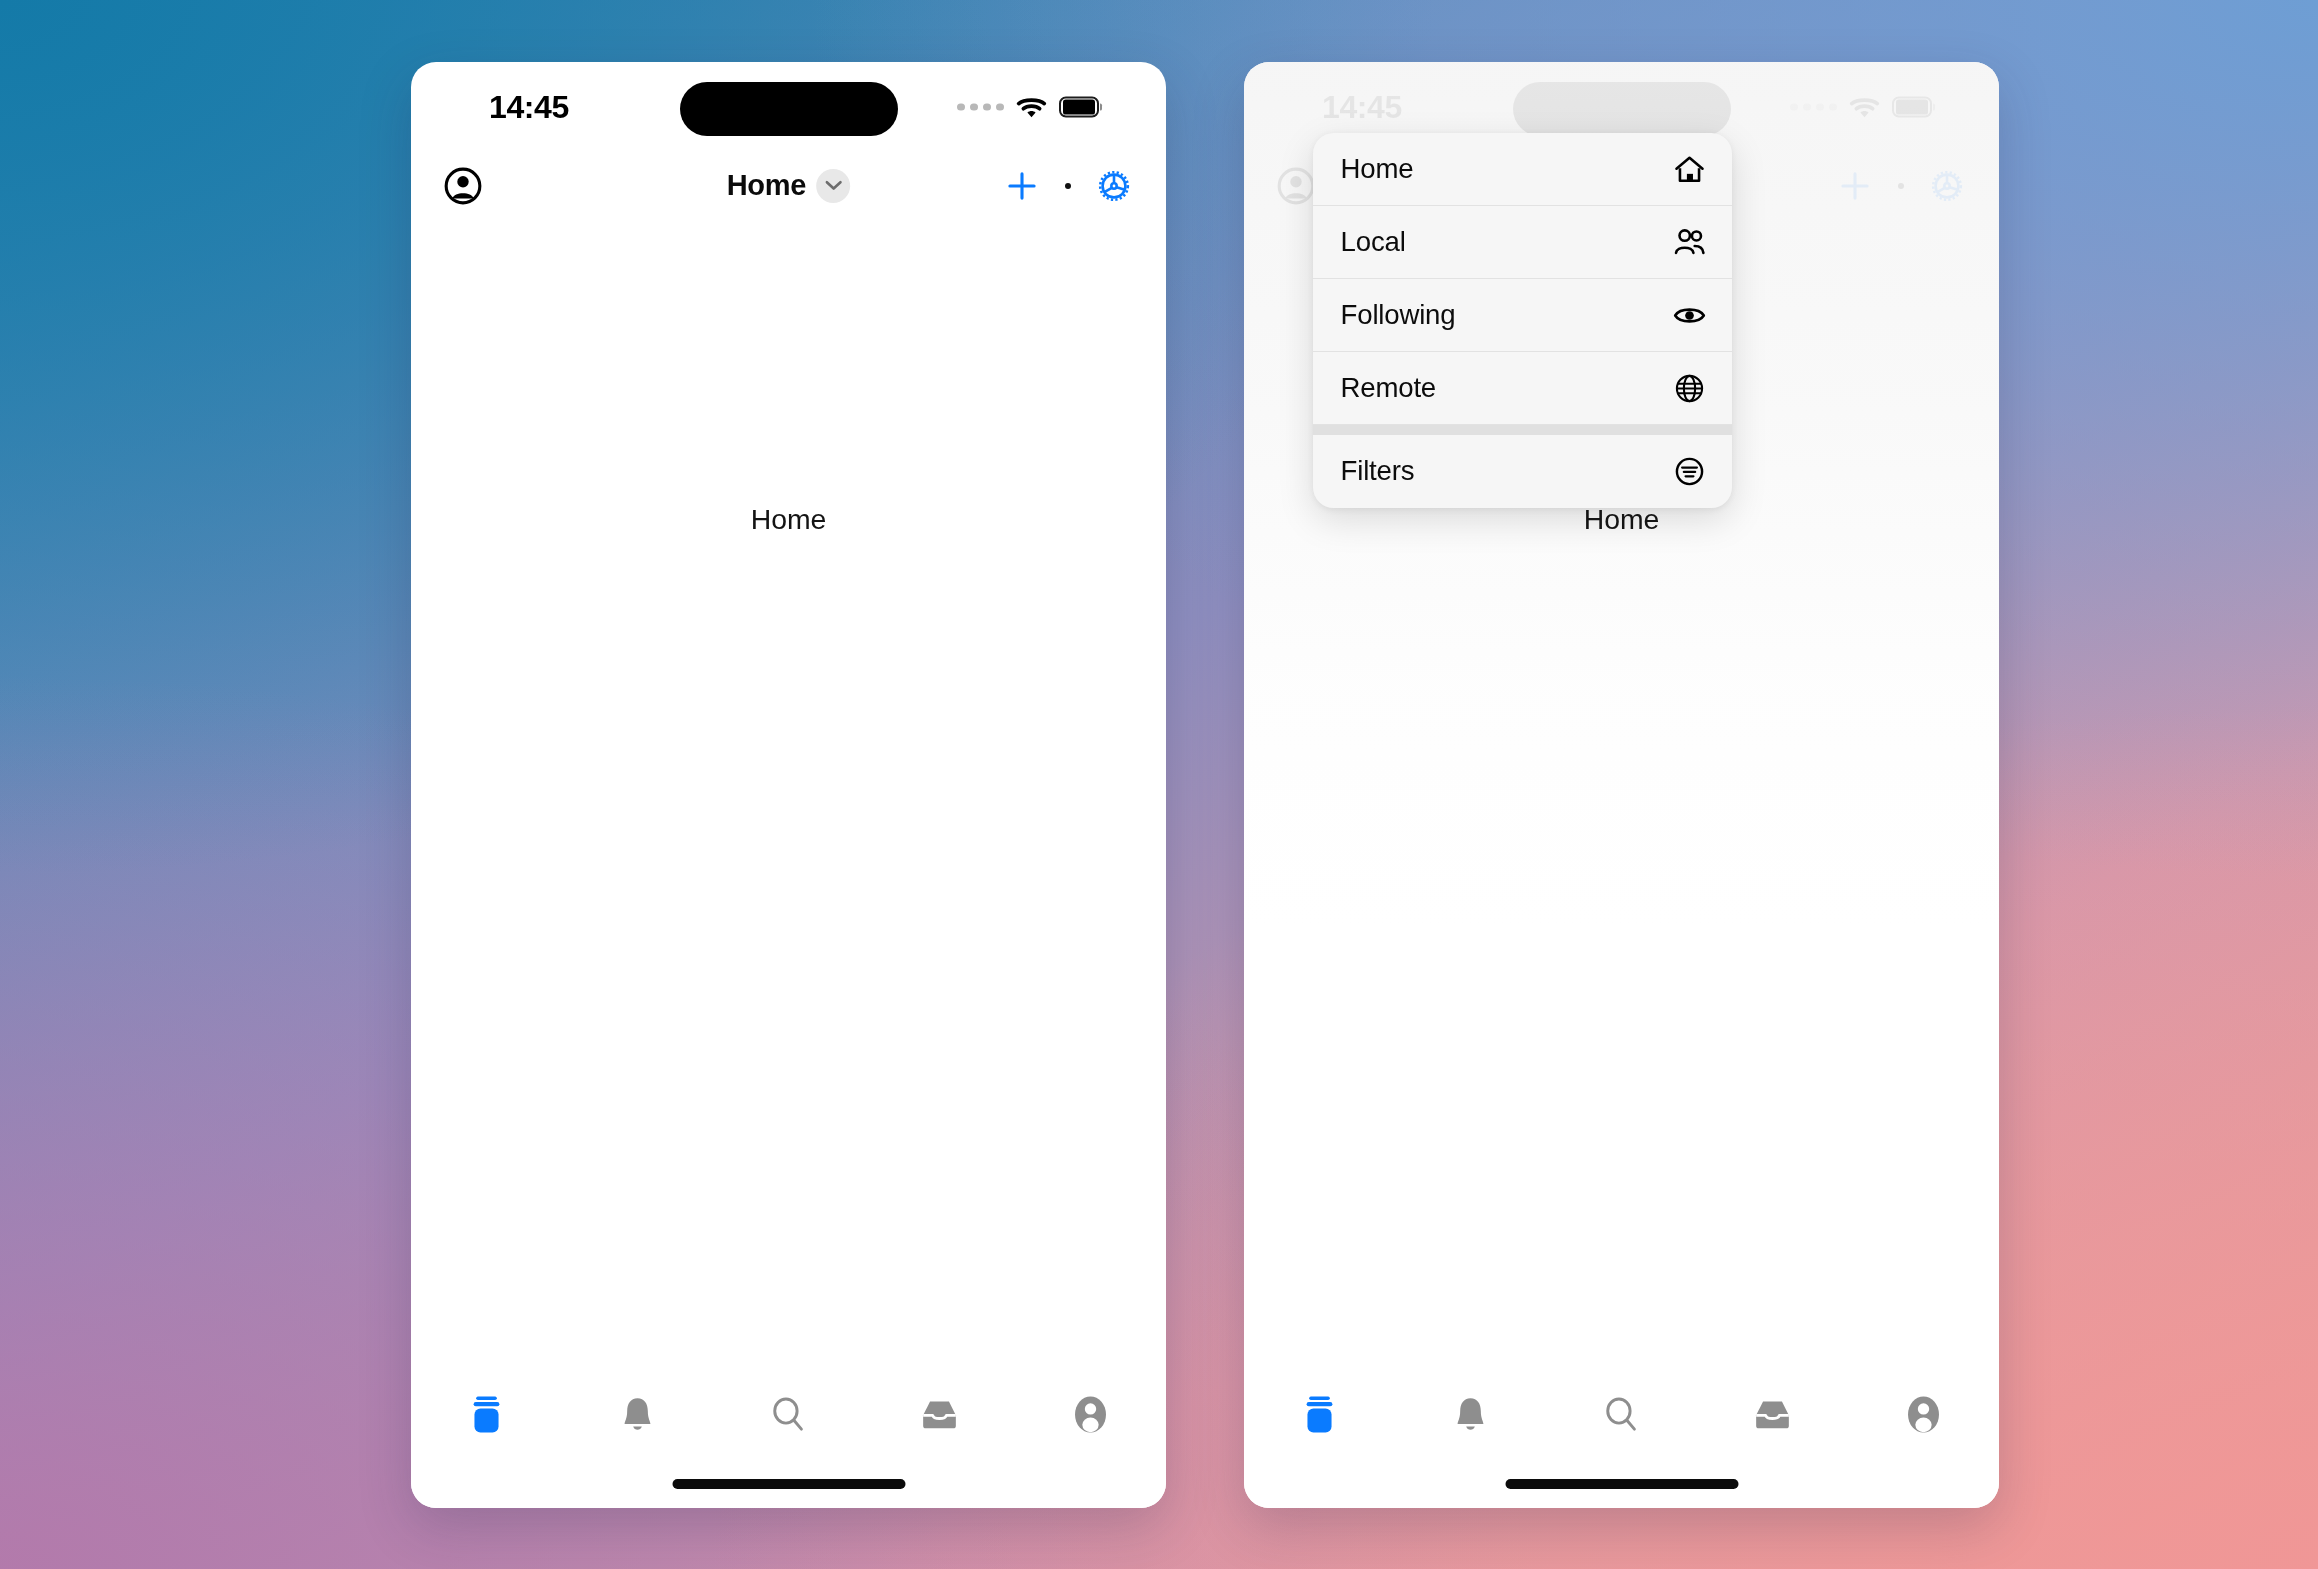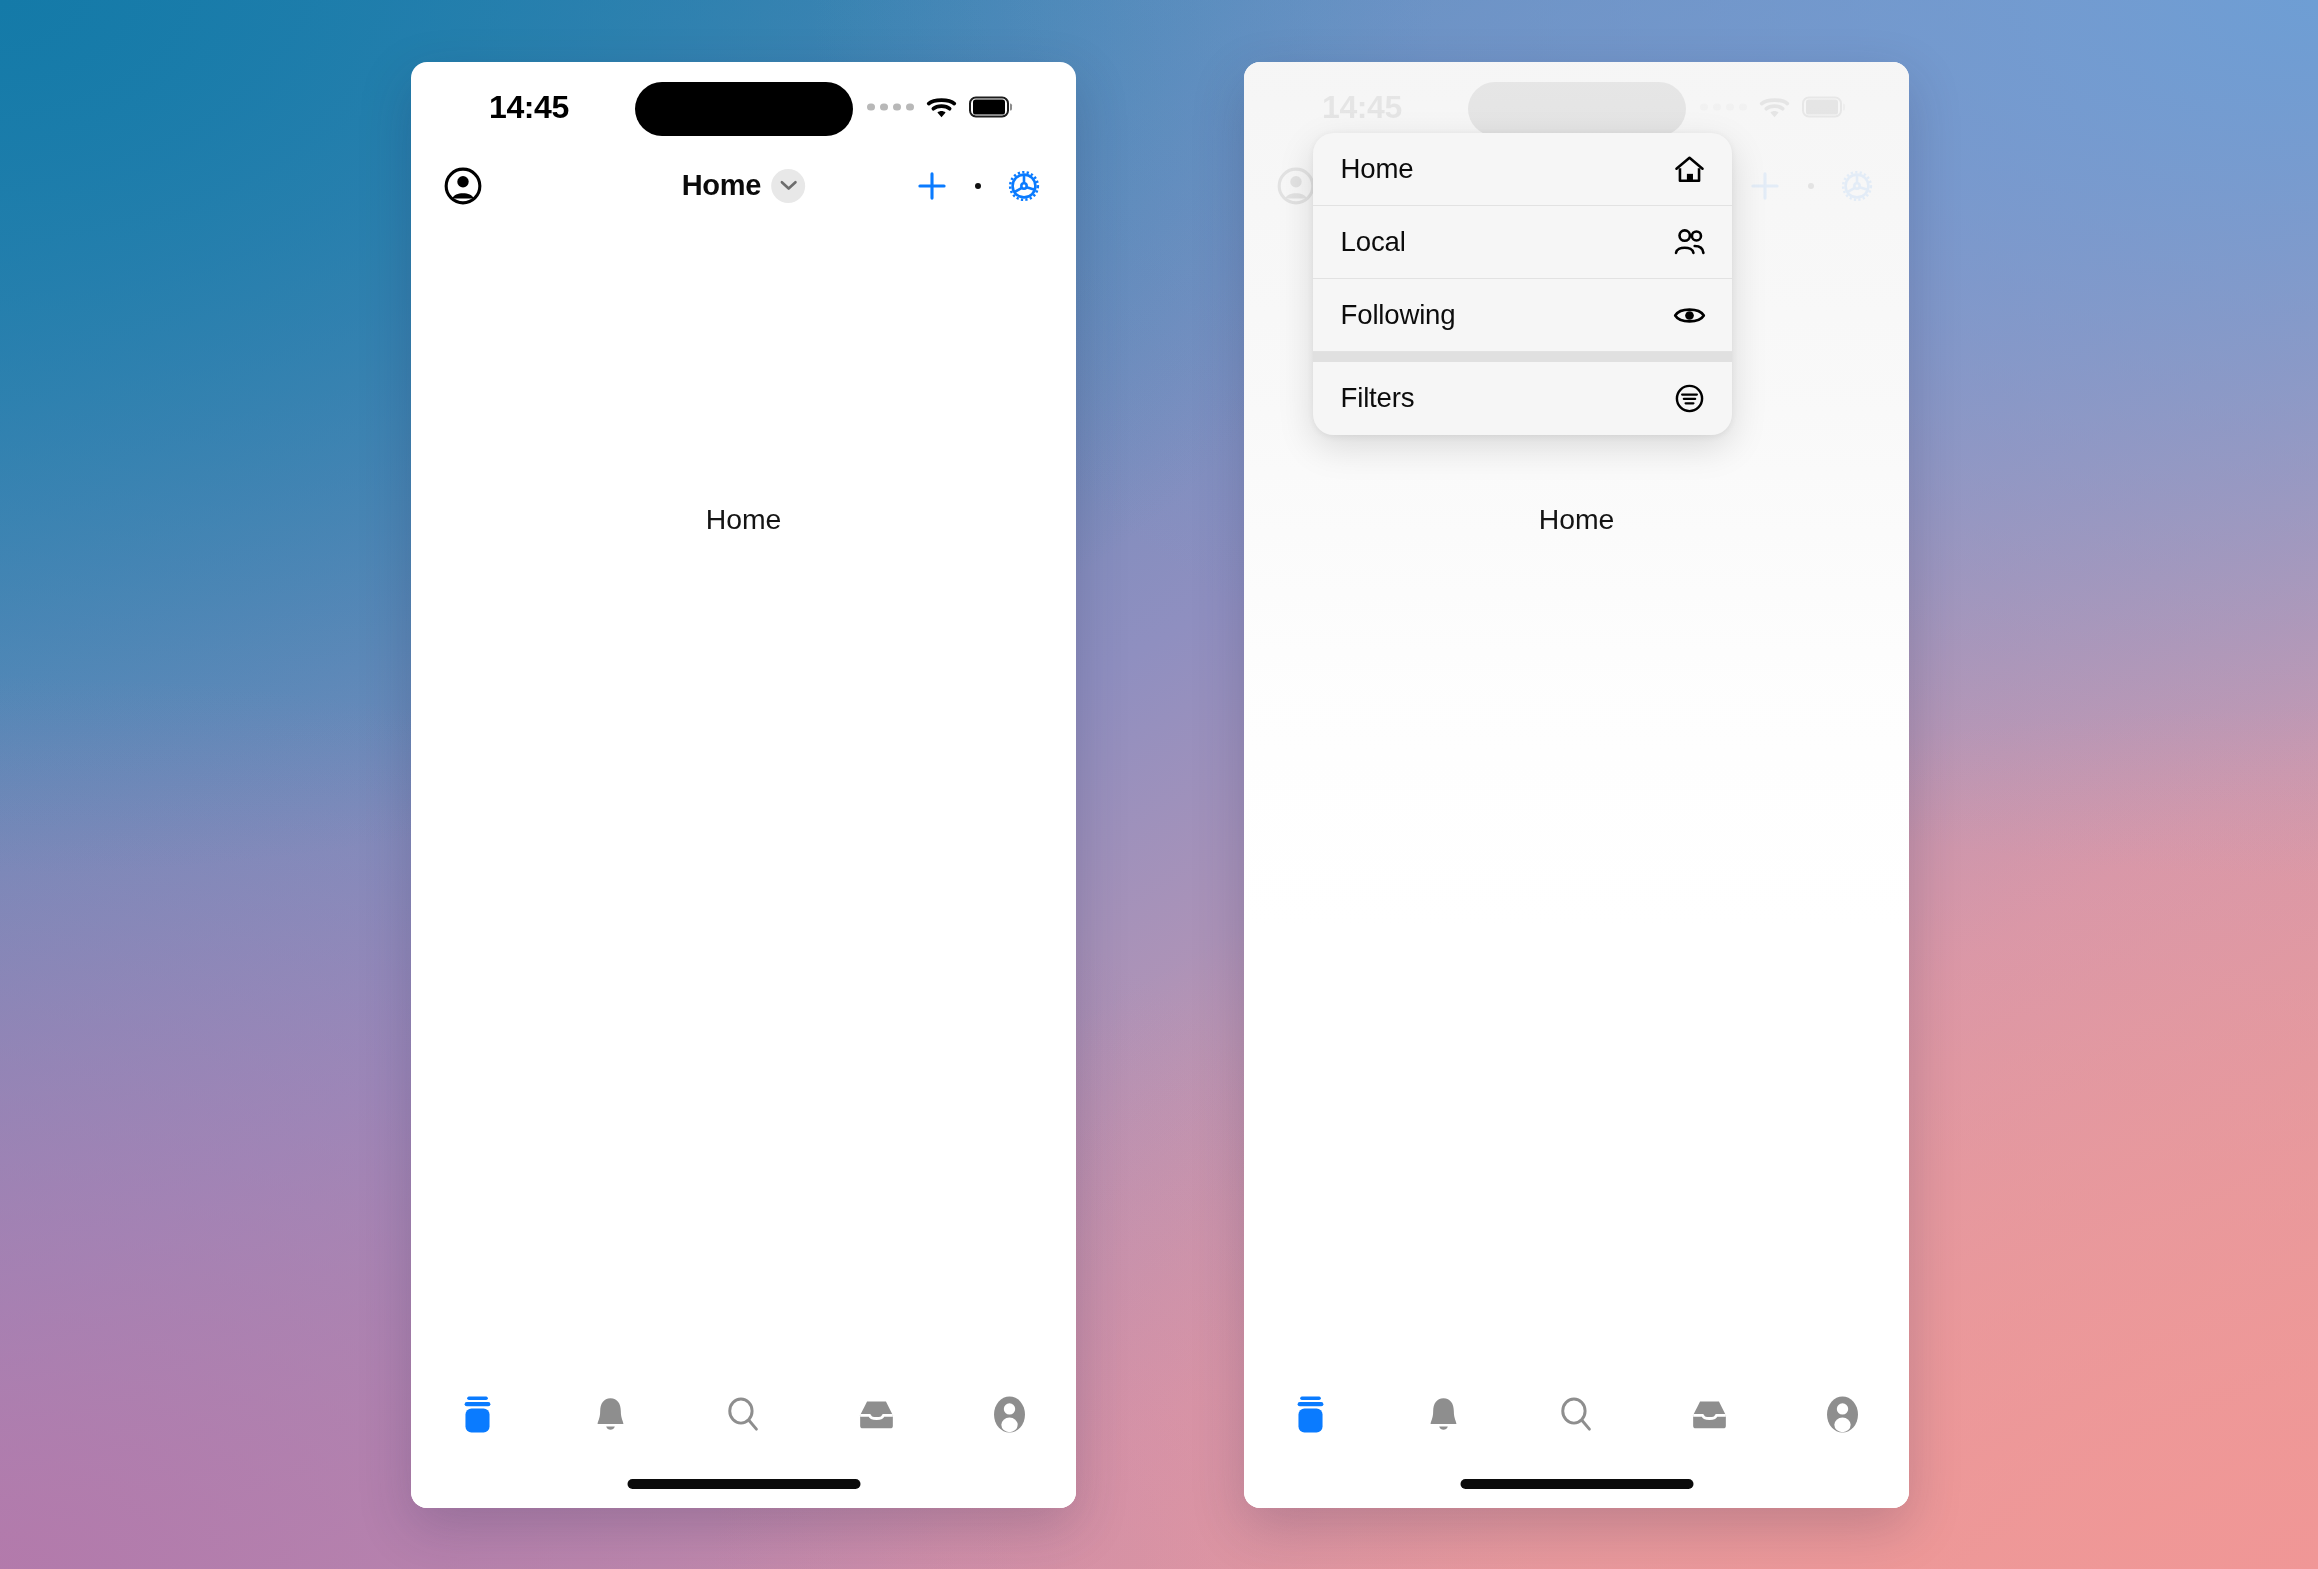--- a/index.html
+++ b/index.html
@@ -23,10 +23,10 @@
   .phone {
     position: absolute;
     top: 62px;
-    width: 665px;
+    width: 755px;
     height: 1446px;
     background: #ffffff;
-    border-radius: 16px;
+    border-radius: 25px;
     overflow: hidden;
     box-shadow: 0 19px 52px rgba(40,40,80,0.22);
   }

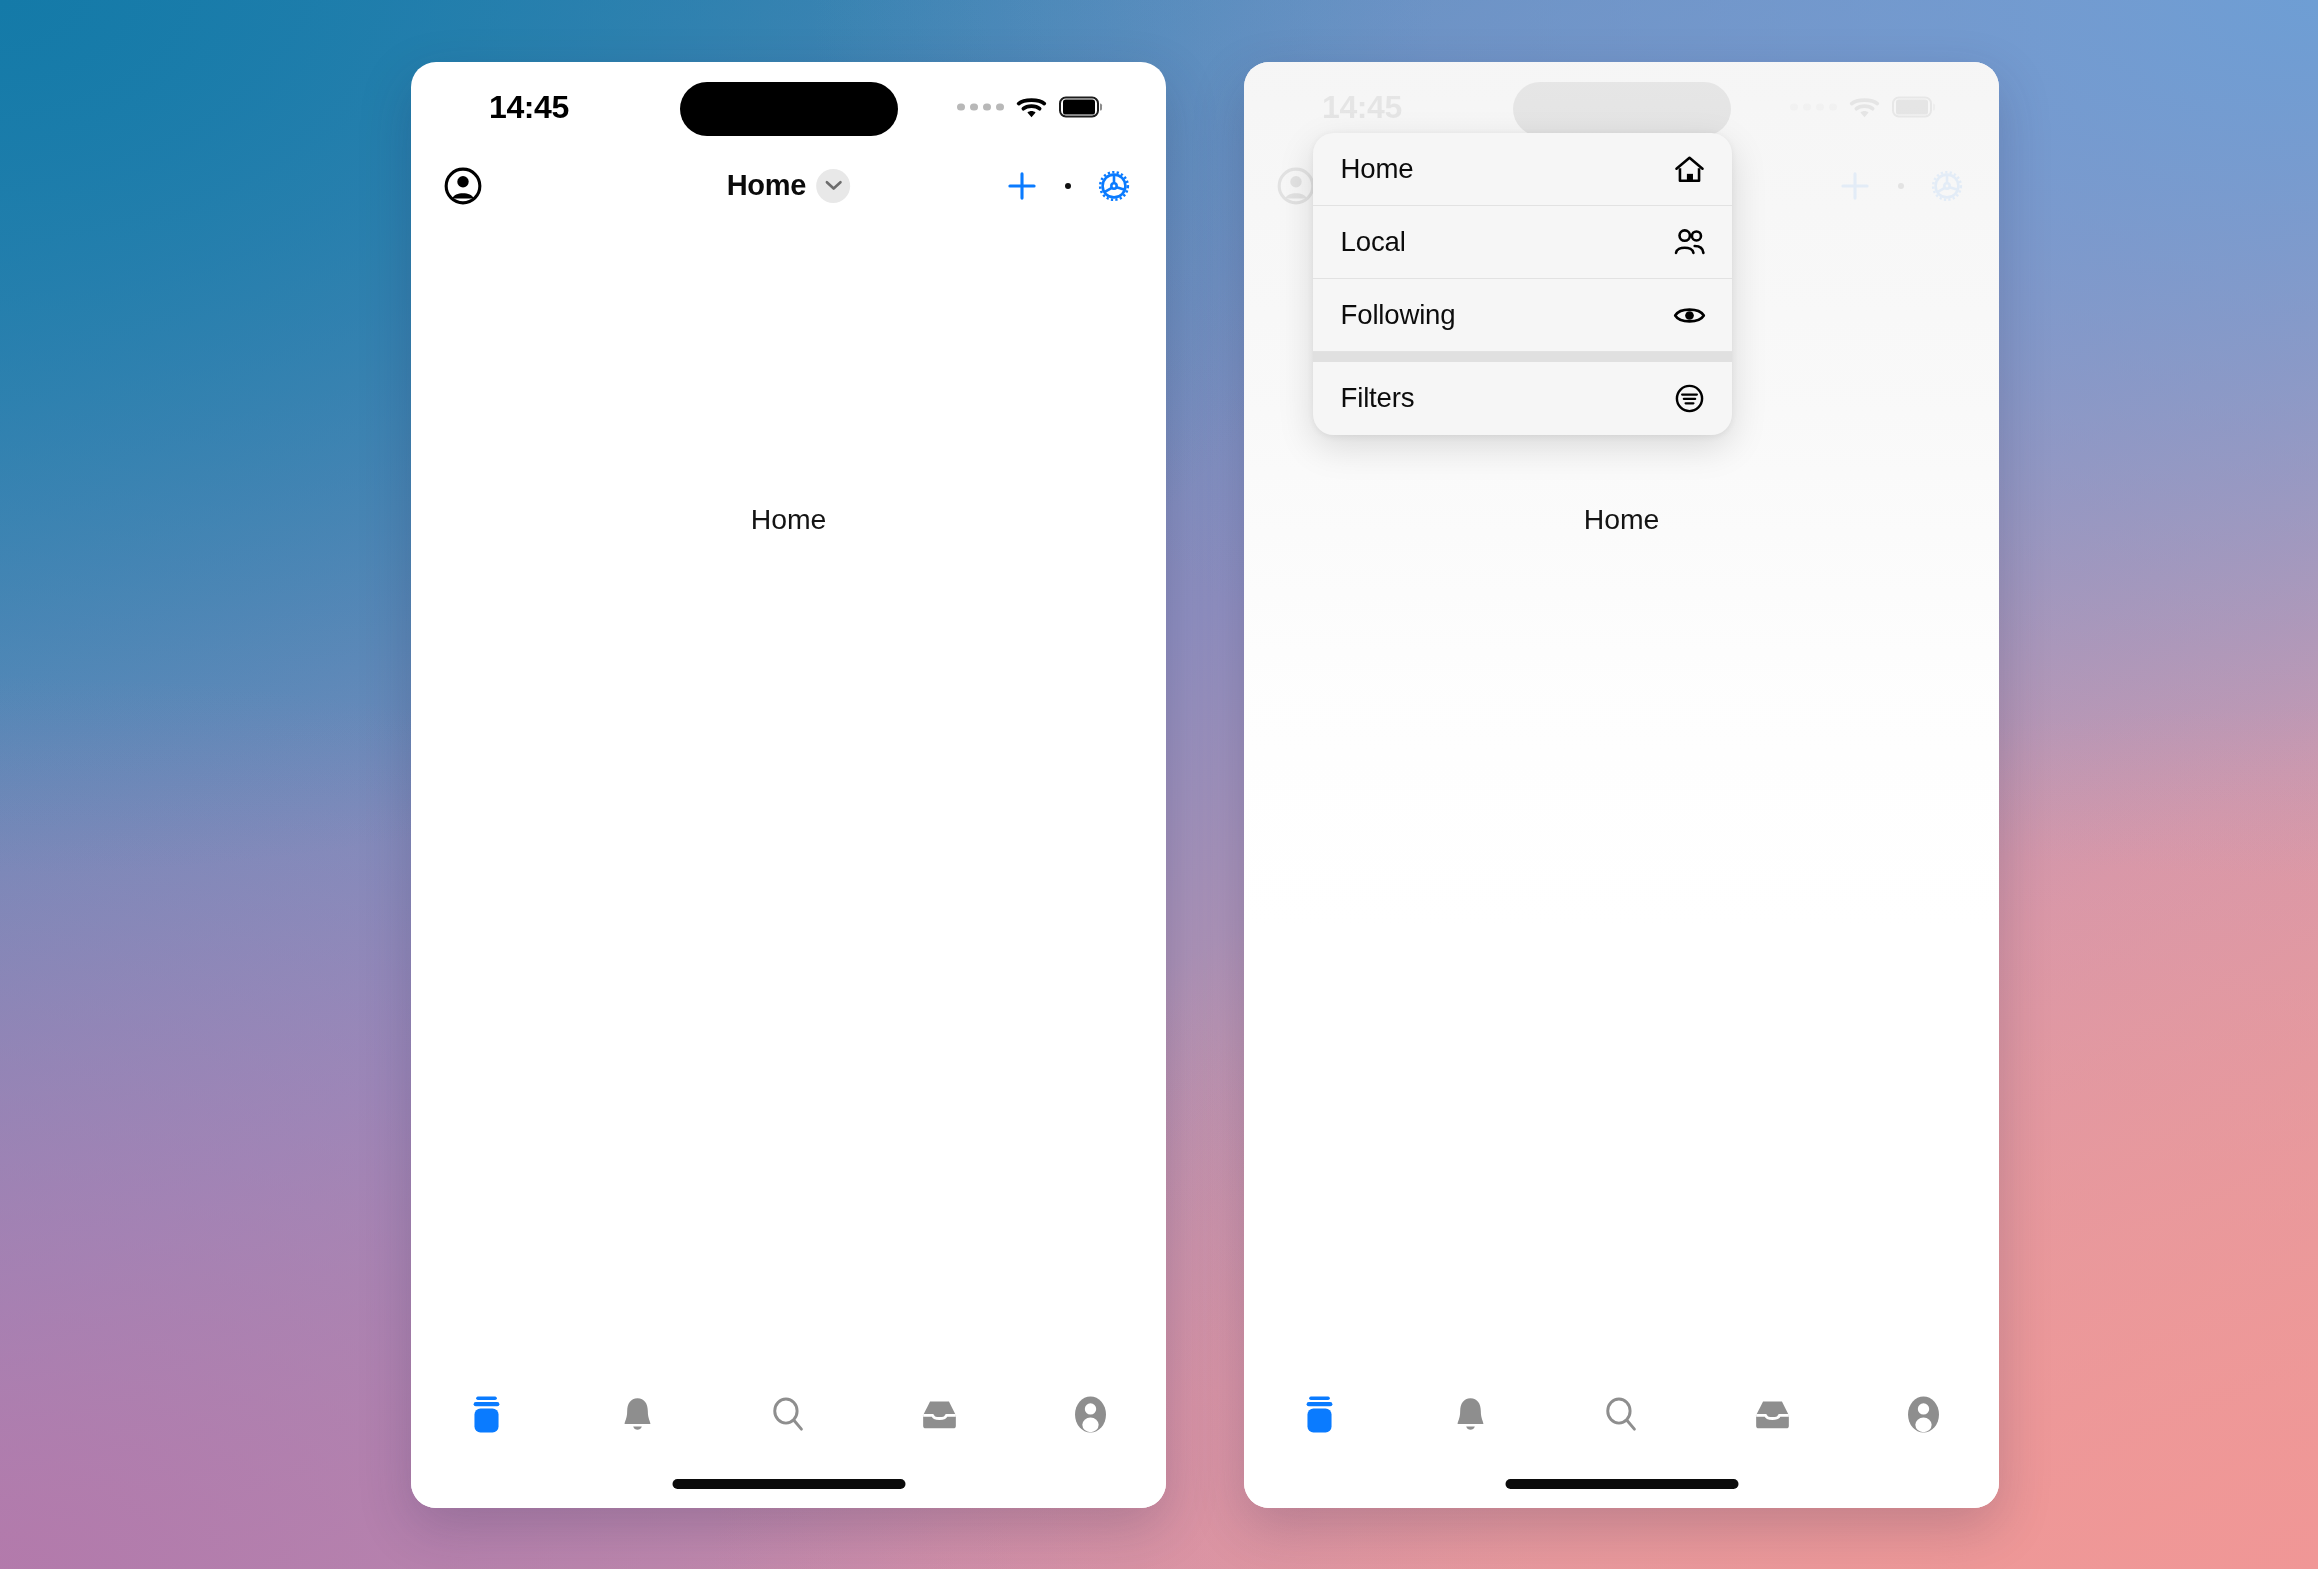--- a/index.html
+++ b/index.html
@@ -440,6 +440,20 @@
           </svg>
         </span>
       </div>
+      <div class="menu-item">
+        <span class="menu-label">Remote</span>
+        <span class="menu-ico">
+          <svg viewBox="0 0 38 38" width="33" height="33">
+            <g fill="none" stroke="#000" stroke-width="2.4">
+              <circle cx="19" cy="19" r="14.5"></circle>
+              <ellipse cx="19" cy="19" rx="6.5" ry="14.5"></ellipse>
+              <path d="M5.2 13.5 H32.8"></path>
+                <path d="M4.5 19 H33.5"></path>
+                <path d="M5.2 24.5 H32.8"></path>
+            </g>
+          </svg>
+        </span>
+      </div>
       <hr class="menu-sep">
       <div class="menu-item">
         <span class="menu-label">Filters</span>

